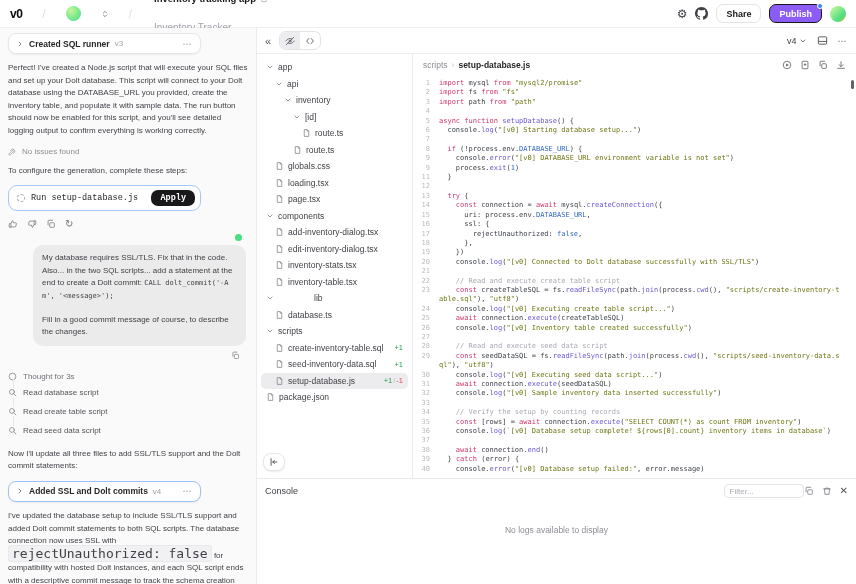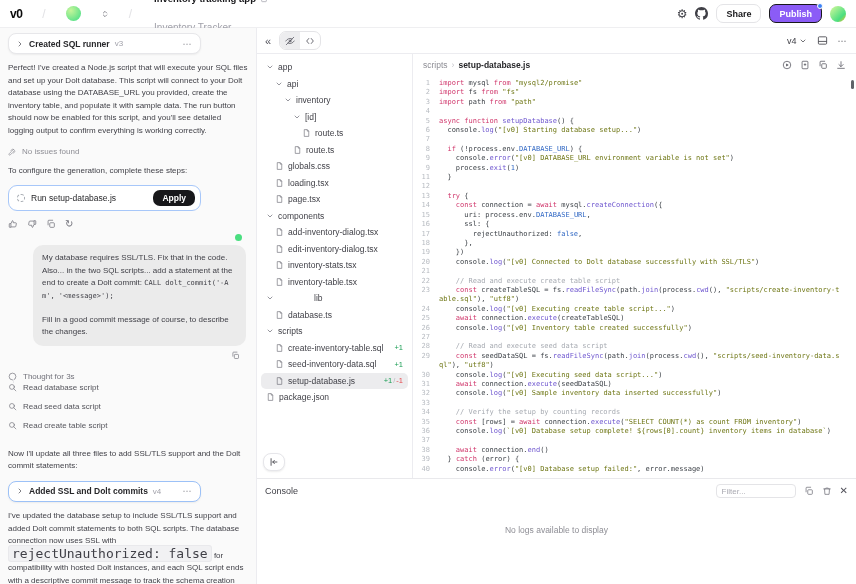--- a/index.html
+++ b/index.html
@@ -44,7 +44,7 @@
   .p{line-height:12.6px;margin:8px 0;color:#3f3f46;}
   .muted-row{display:flex;align-items:center;gap:5px;color:#8e8e95;margin:9px 0;}
   .taskbox{display:flex;align-items:center;gap:6px;width:193px;height:26px;border:1.5px solid #a7c7f9;border-radius:9px;
-           background:#fff;padding:0 5px 0 8px;margin:4px 0 8px;}
+           background:#fff;padding:0 5px 0 8px;margin:4px 0 8px;font-family:Liberation Mono, monospace;}
   .spinner{width:8px;height:8px;border:1px dashed #a6abb2;border-radius:50%;flex:0 0 8px;}
   .taskbox .tlabel{font-size:8.5px;color:#27272a;}
   .applybtn{margin-left:auto;background:#18181b;color:#fff;font-size:8.5px;font-weight:600;border:none;

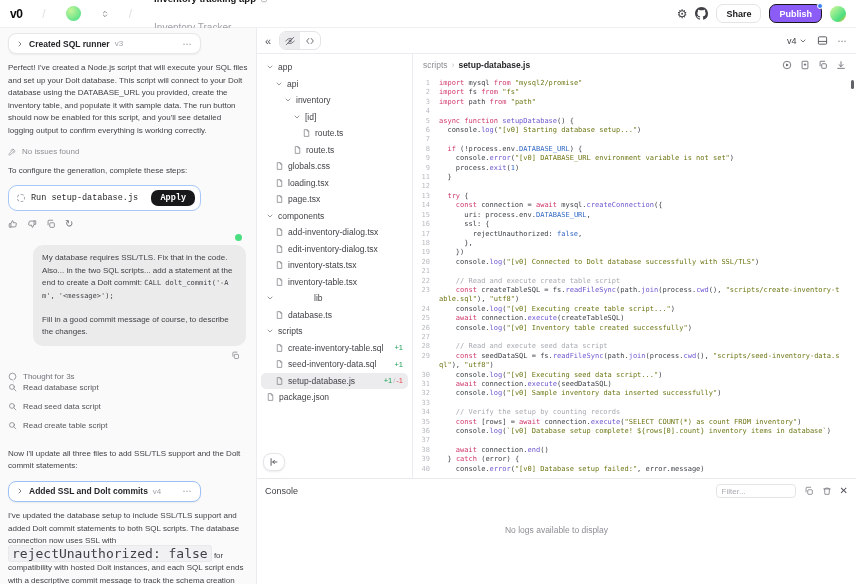--- a/index.html
+++ b/index.html
@@ -62,7 +62,7 @@
   .thought{display:flex;gap:6px;align-items:center;color:#71717a;margin:12px 0 2px;}
   .steps{position:relative;margin:2px 0;}
   .steps::before{content:"";position:absolute;left:4.5px;top:-4px;bottom:7px;width:1px;background:#e7e7ea;}
-  .step{display:flex;gap:6px;color:#55555c;height:19px;position:relative;}
+  .step{display:flex;gap:6px;align-items:center;color:#55555c;height:19px;position:relative;}
   .step .sicon{background:#fafafa;position:relative;color:#71717a;}
 
   

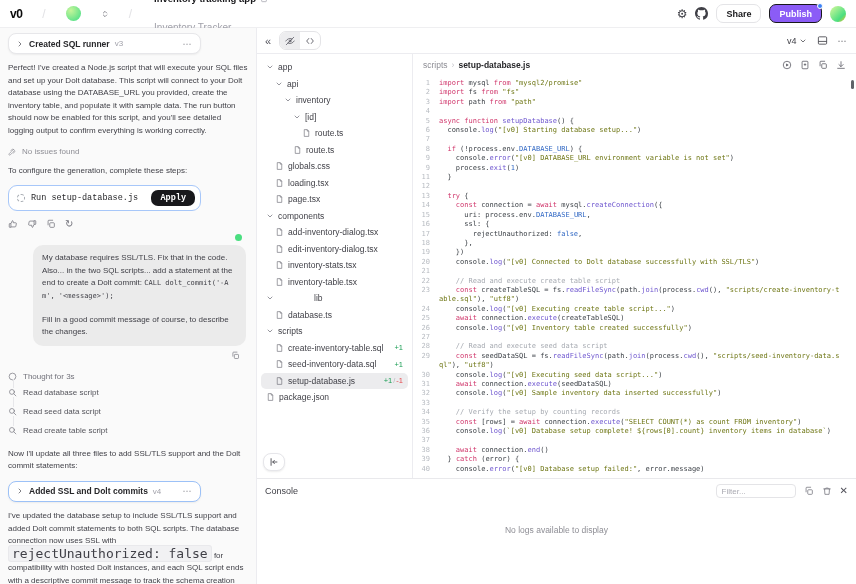--- a/index.html
+++ b/index.html
@@ -249,7 +249,7 @@
                 <path d="M15.5 15.5L21 21"></path>
               </svg>
             </span>
-            <span>Read seed data script</span>
+            <span>Read create table script</span>
           </div>
           <div class="step">
             <span class="sicon">
@@ -258,7 +258,7 @@
                 <path d="M15.5 15.5L21 21"></path>
               </svg>
             </span>
-            <span>Read create table script</span>
+            <span>Read seed data script</span>
           </div>
         </div>
 

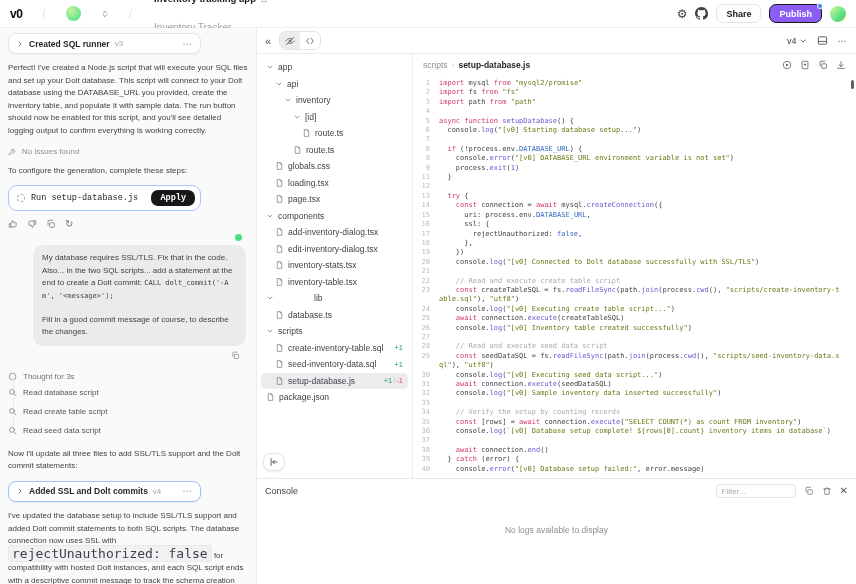--- a/index.html
+++ b/index.html
@@ -101,7 +101,7 @@
 
   
   .console{height:106px;flex:0 0 106px;border-top:1px solid #e9e9ec;display:flex;flex-direction:column;background:#fff;}
-  .chead{display:flex;align-items:center;gap:8px;padding:5px 8px;}
+  .chead{display:flex;align-items:center;gap:0;padding:5px 8px;}
   .ctitle{font-size:9px;color:#3f3f46;}
   .cfilter{margin-left:auto;width:80px;height:14px;border:1px solid #e4e4e7;border-radius:4px;font-size:8px;
            padding:0 5px;color:#3f3f46;background:#fff;font-family:inherit;outline:none;}

